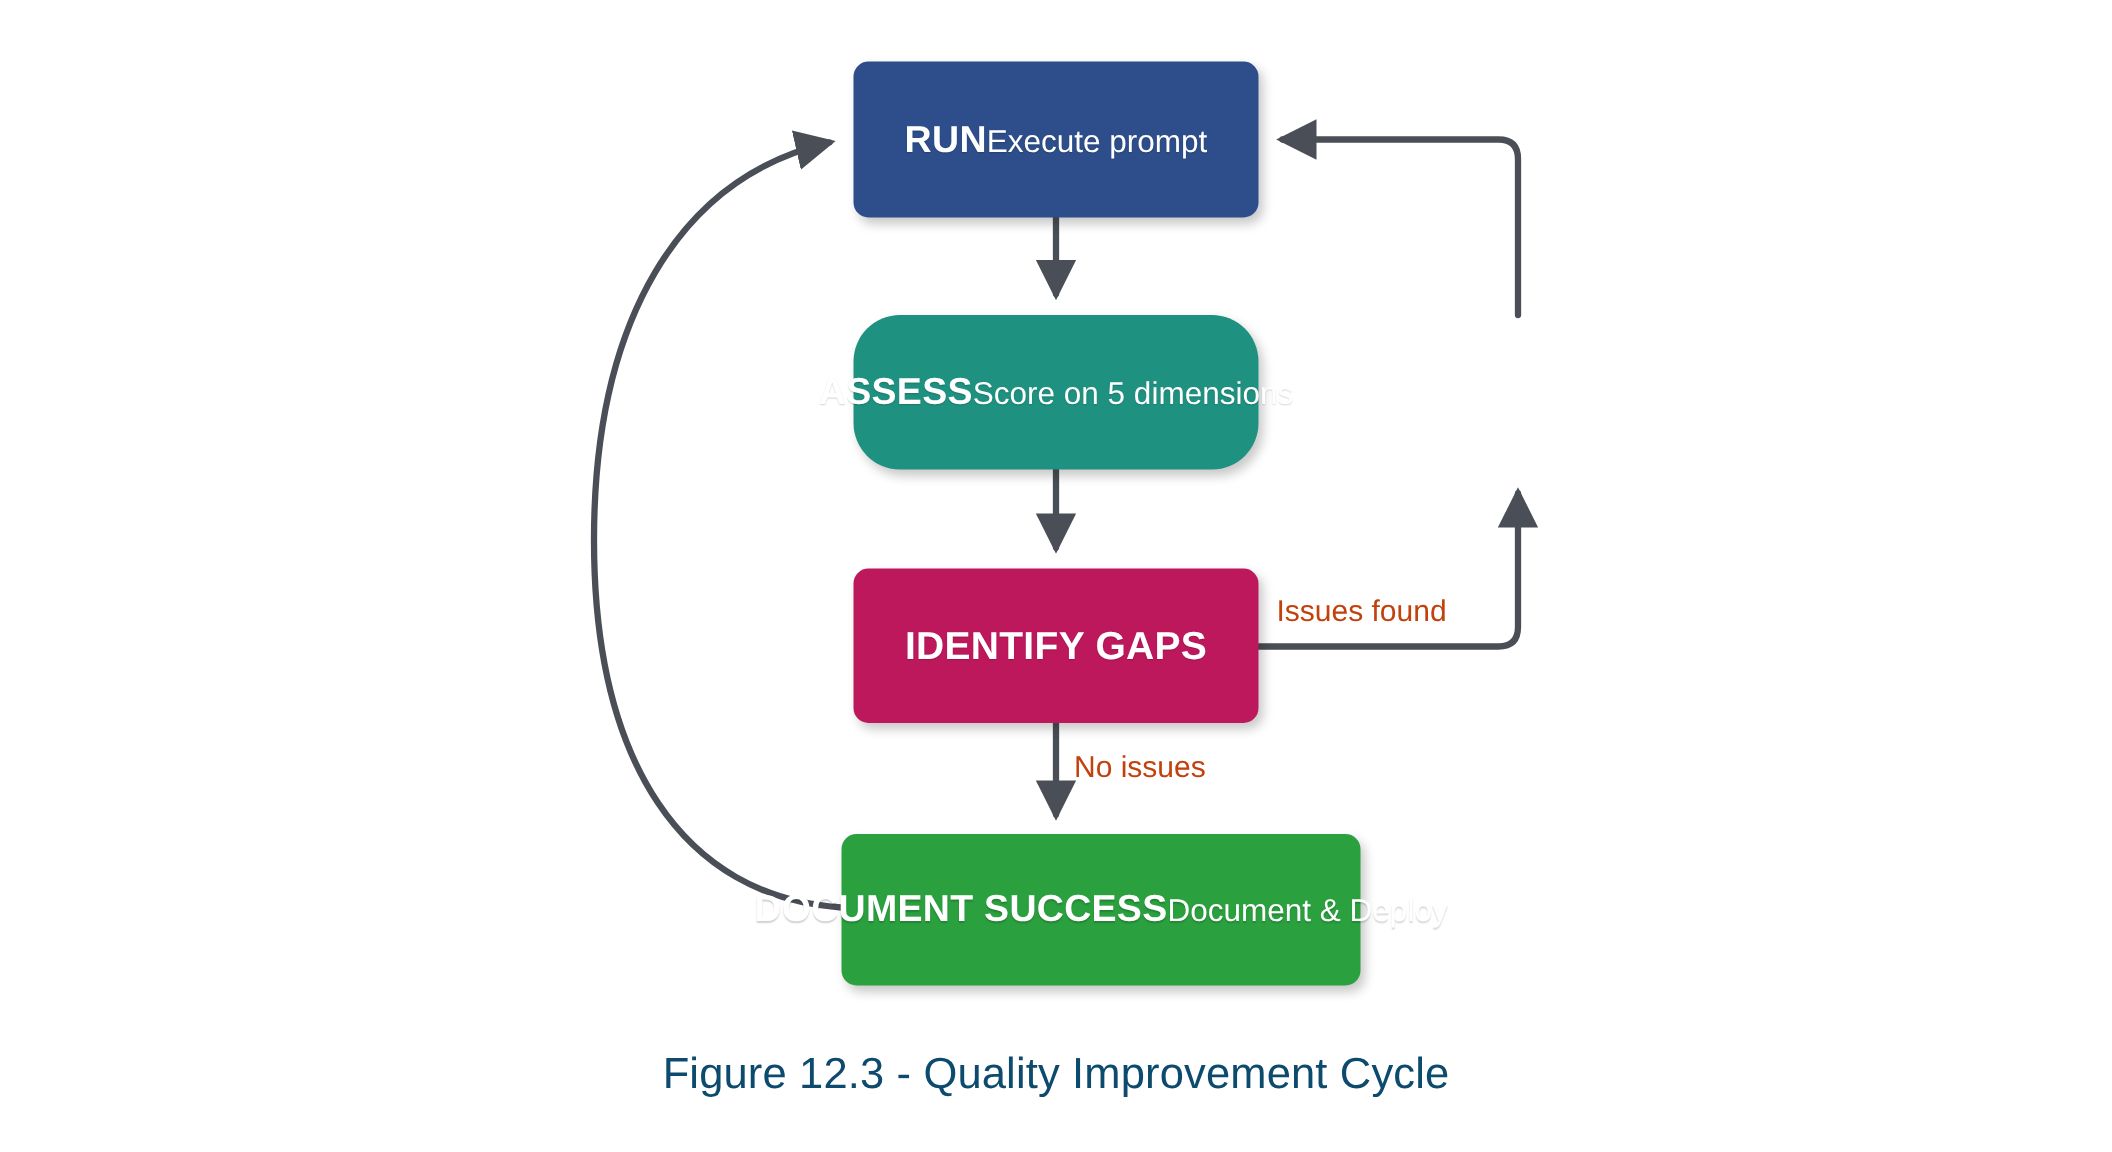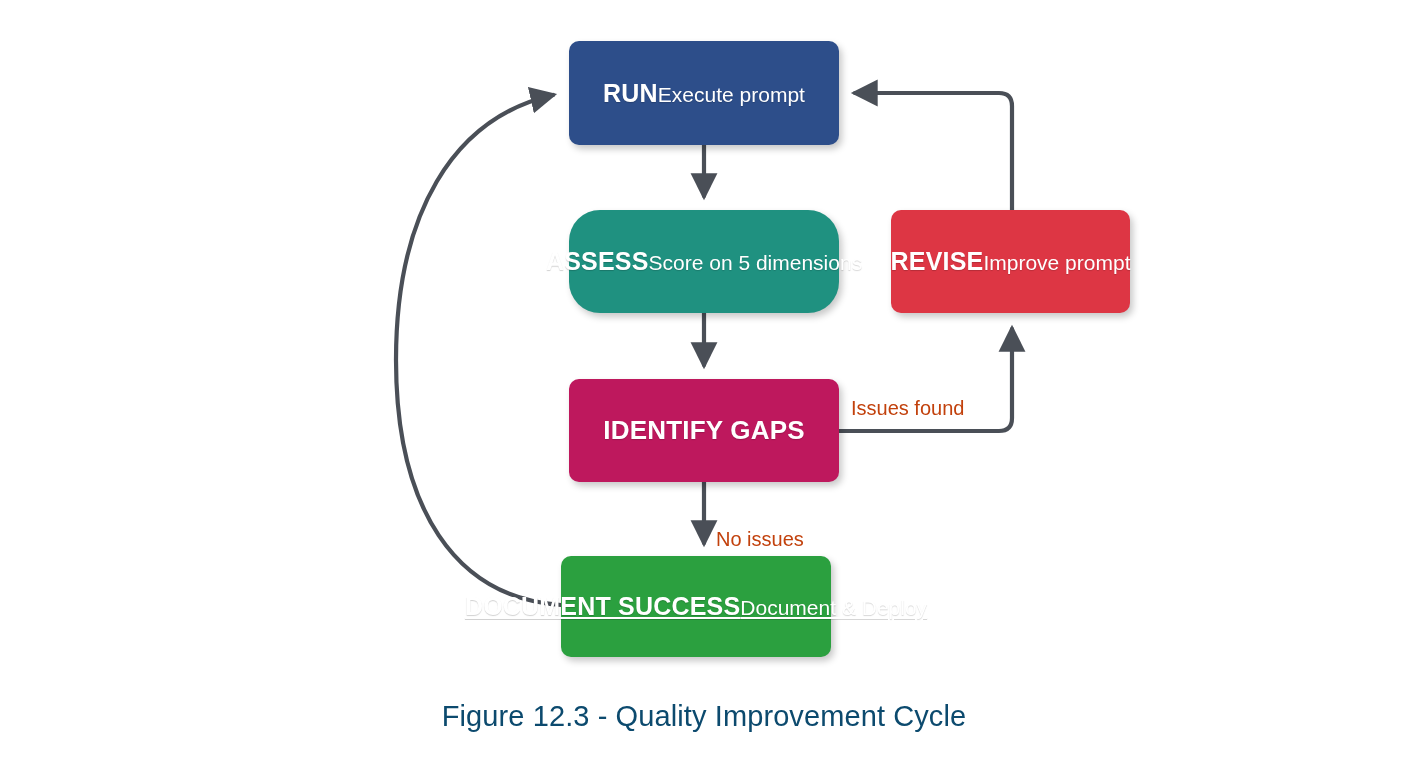--- a/index.html
+++ b/index.html
@@ -127,10 +127,6 @@
     <div class="subtitle">Document &amp; Deploy</div>
   </div>
 
-  <div class="node" id="node-revise">
-    <div class="title">REVISE</div>
-    <div class="subtitle">Improve prompt</div>
-  </div>
 
   <div class="edge-label" id="label-issues-found">Issues found</div>
 

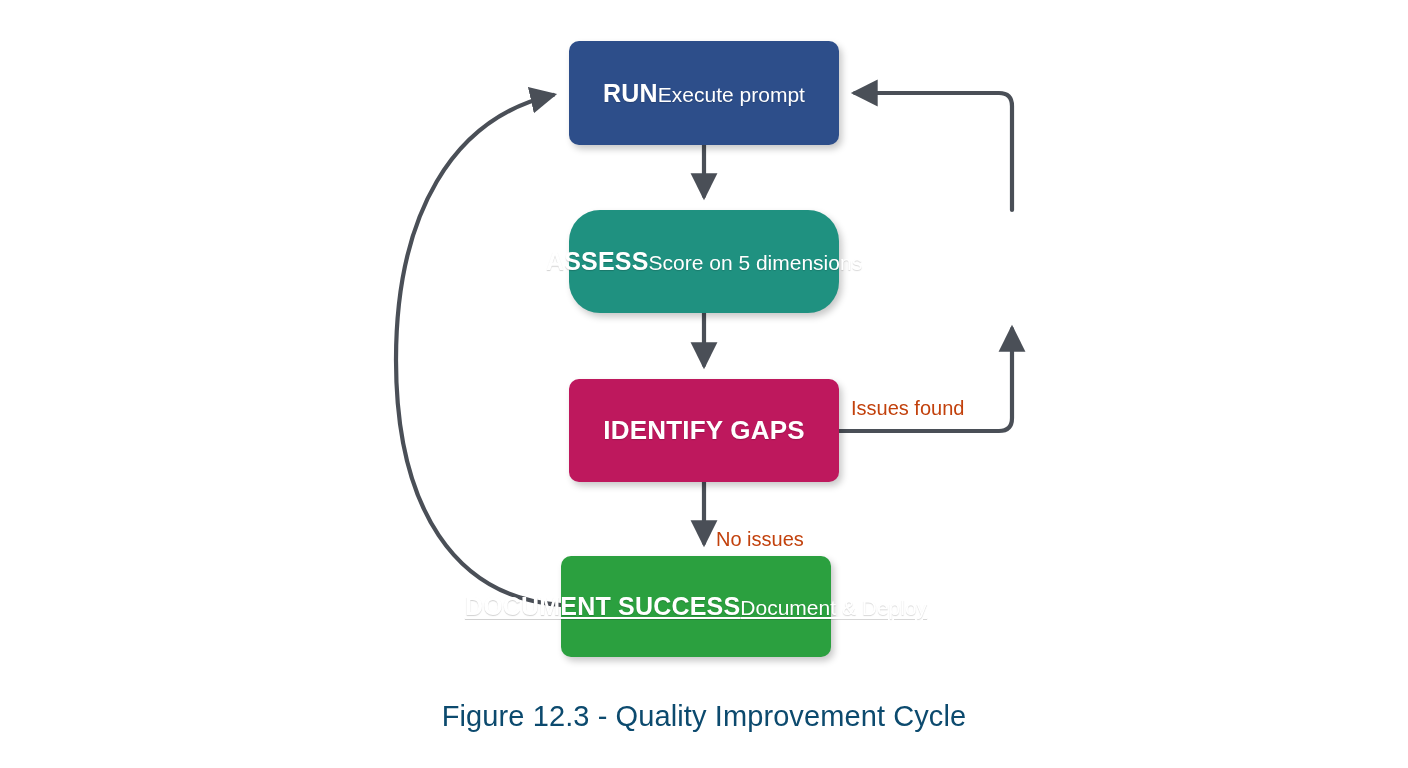--- a/index.html
+++ b/index.html
@@ -68,7 +68,7 @@
     text-align: right;
   }
   #label-issues-found { left: 851px; top: 397px; }
-  #label-no-issues    { left: 716px; top: 501px; margin-top: 27px; }
+  #label-no-issues    { left: 716px; top: 501px; }
 
   #figure-caption {
     position: absolute;

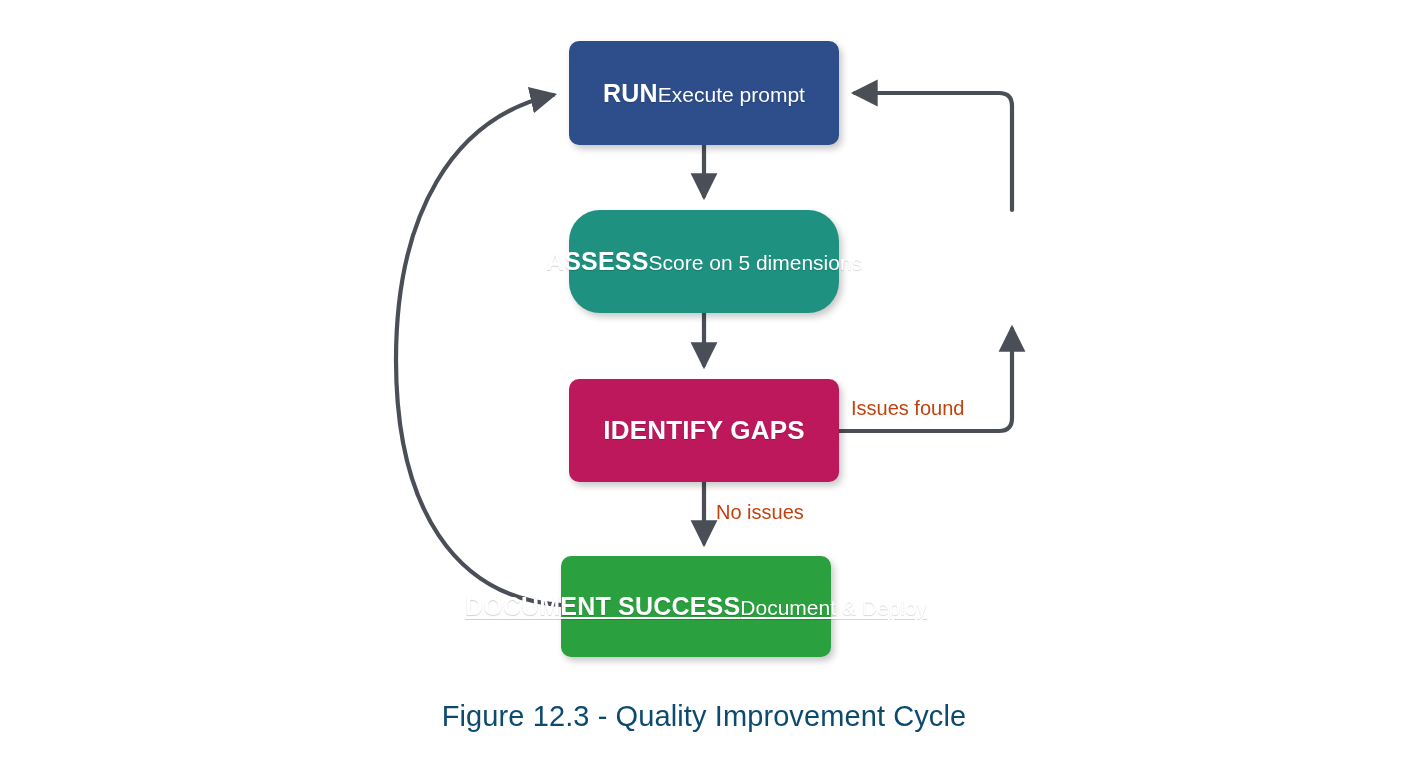--- a/index.html
+++ b/index.html
@@ -56,7 +56,7 @@
   #node-run          { left: 569px; top: 41px;  width: 270px; height: 104px; background: #2d4e8a; }
   #node-assess       { left: 569px; top: 210px; width: 270px; height: 103px; background: #1f9180; border-radius: 31px; }
   #node-identify     { left: 569px; top: 379px; width: 270px; height: 103px; background: #be185d; }
-  #node-document     { left: 561px; top: 556px; width: 270px; height: 101px; background: #2ba03f; text-decoration: underline; }
+  #node-document     { left: 561px; top: 556px; width: 346px; height: 101px; background: #2ba03f; }
   #node-revise       { left: 891px; top: 210px; width: 239px; height: 103px; background: #dd3644; }
 
   .edge-label {

